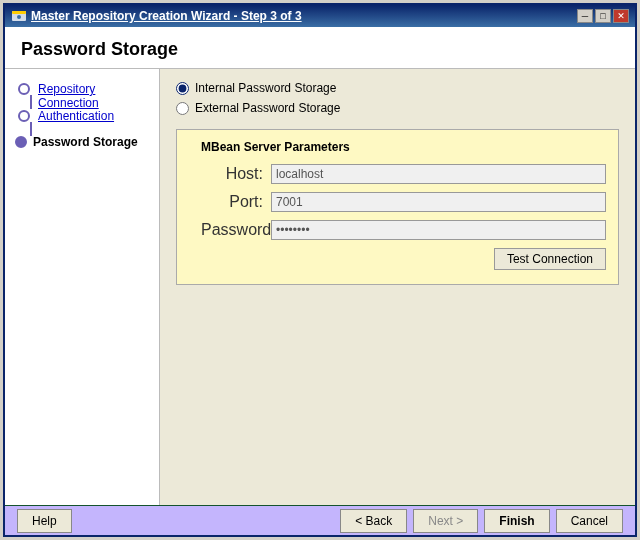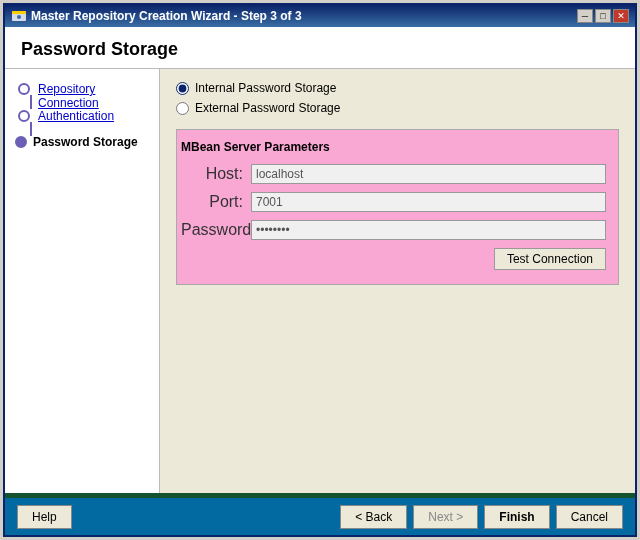--- a/index.html
+++ b/index.html
@@ -36,6 +36,7 @@
       display: flex;
       align-items: center;
       gap: 4px;
+      text-decoration: underline;
     }
     .title-icon {
       width: 16px;

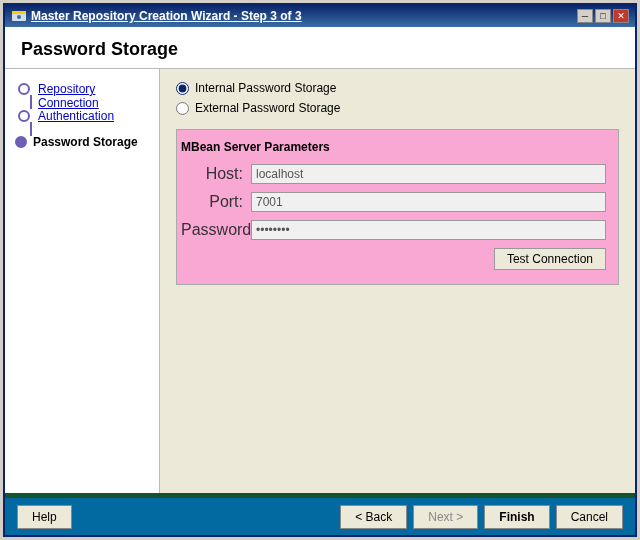--- a/index.html
+++ b/index.html
@@ -161,8 +161,8 @@
     }
     .section-box {
       border: 1px solid #aaa;
-      background: #f9a8d4;
-      padding: 10px 12px 14px 4px;
+      background: #fef9c3;
+      padding: 10px 12px 14px 24px;
     }
     .section-title {
       font-weight: bold;

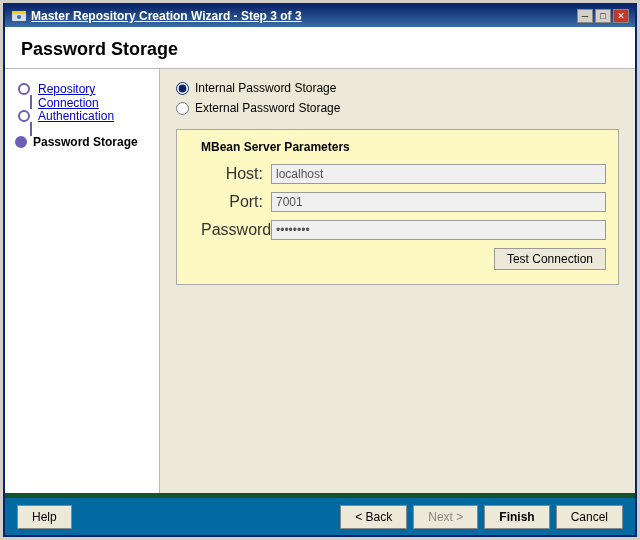--- a/index.html
+++ b/index.html
@@ -208,10 +208,10 @@
       align-items: center;
       justify-content: space-between;
       padding: 8px 12px;
-      border-top: 5px solid #14532d;
-      background: #0369a1;
-      flex-shrink: 0;
-      height: 42px;
+      border-top: 1px solid #14532d;
+      background: #c4b5fd;
+      flex-shrink: 0;
+      height: 30px;
     }
     .footer-left {
       display: flex;

